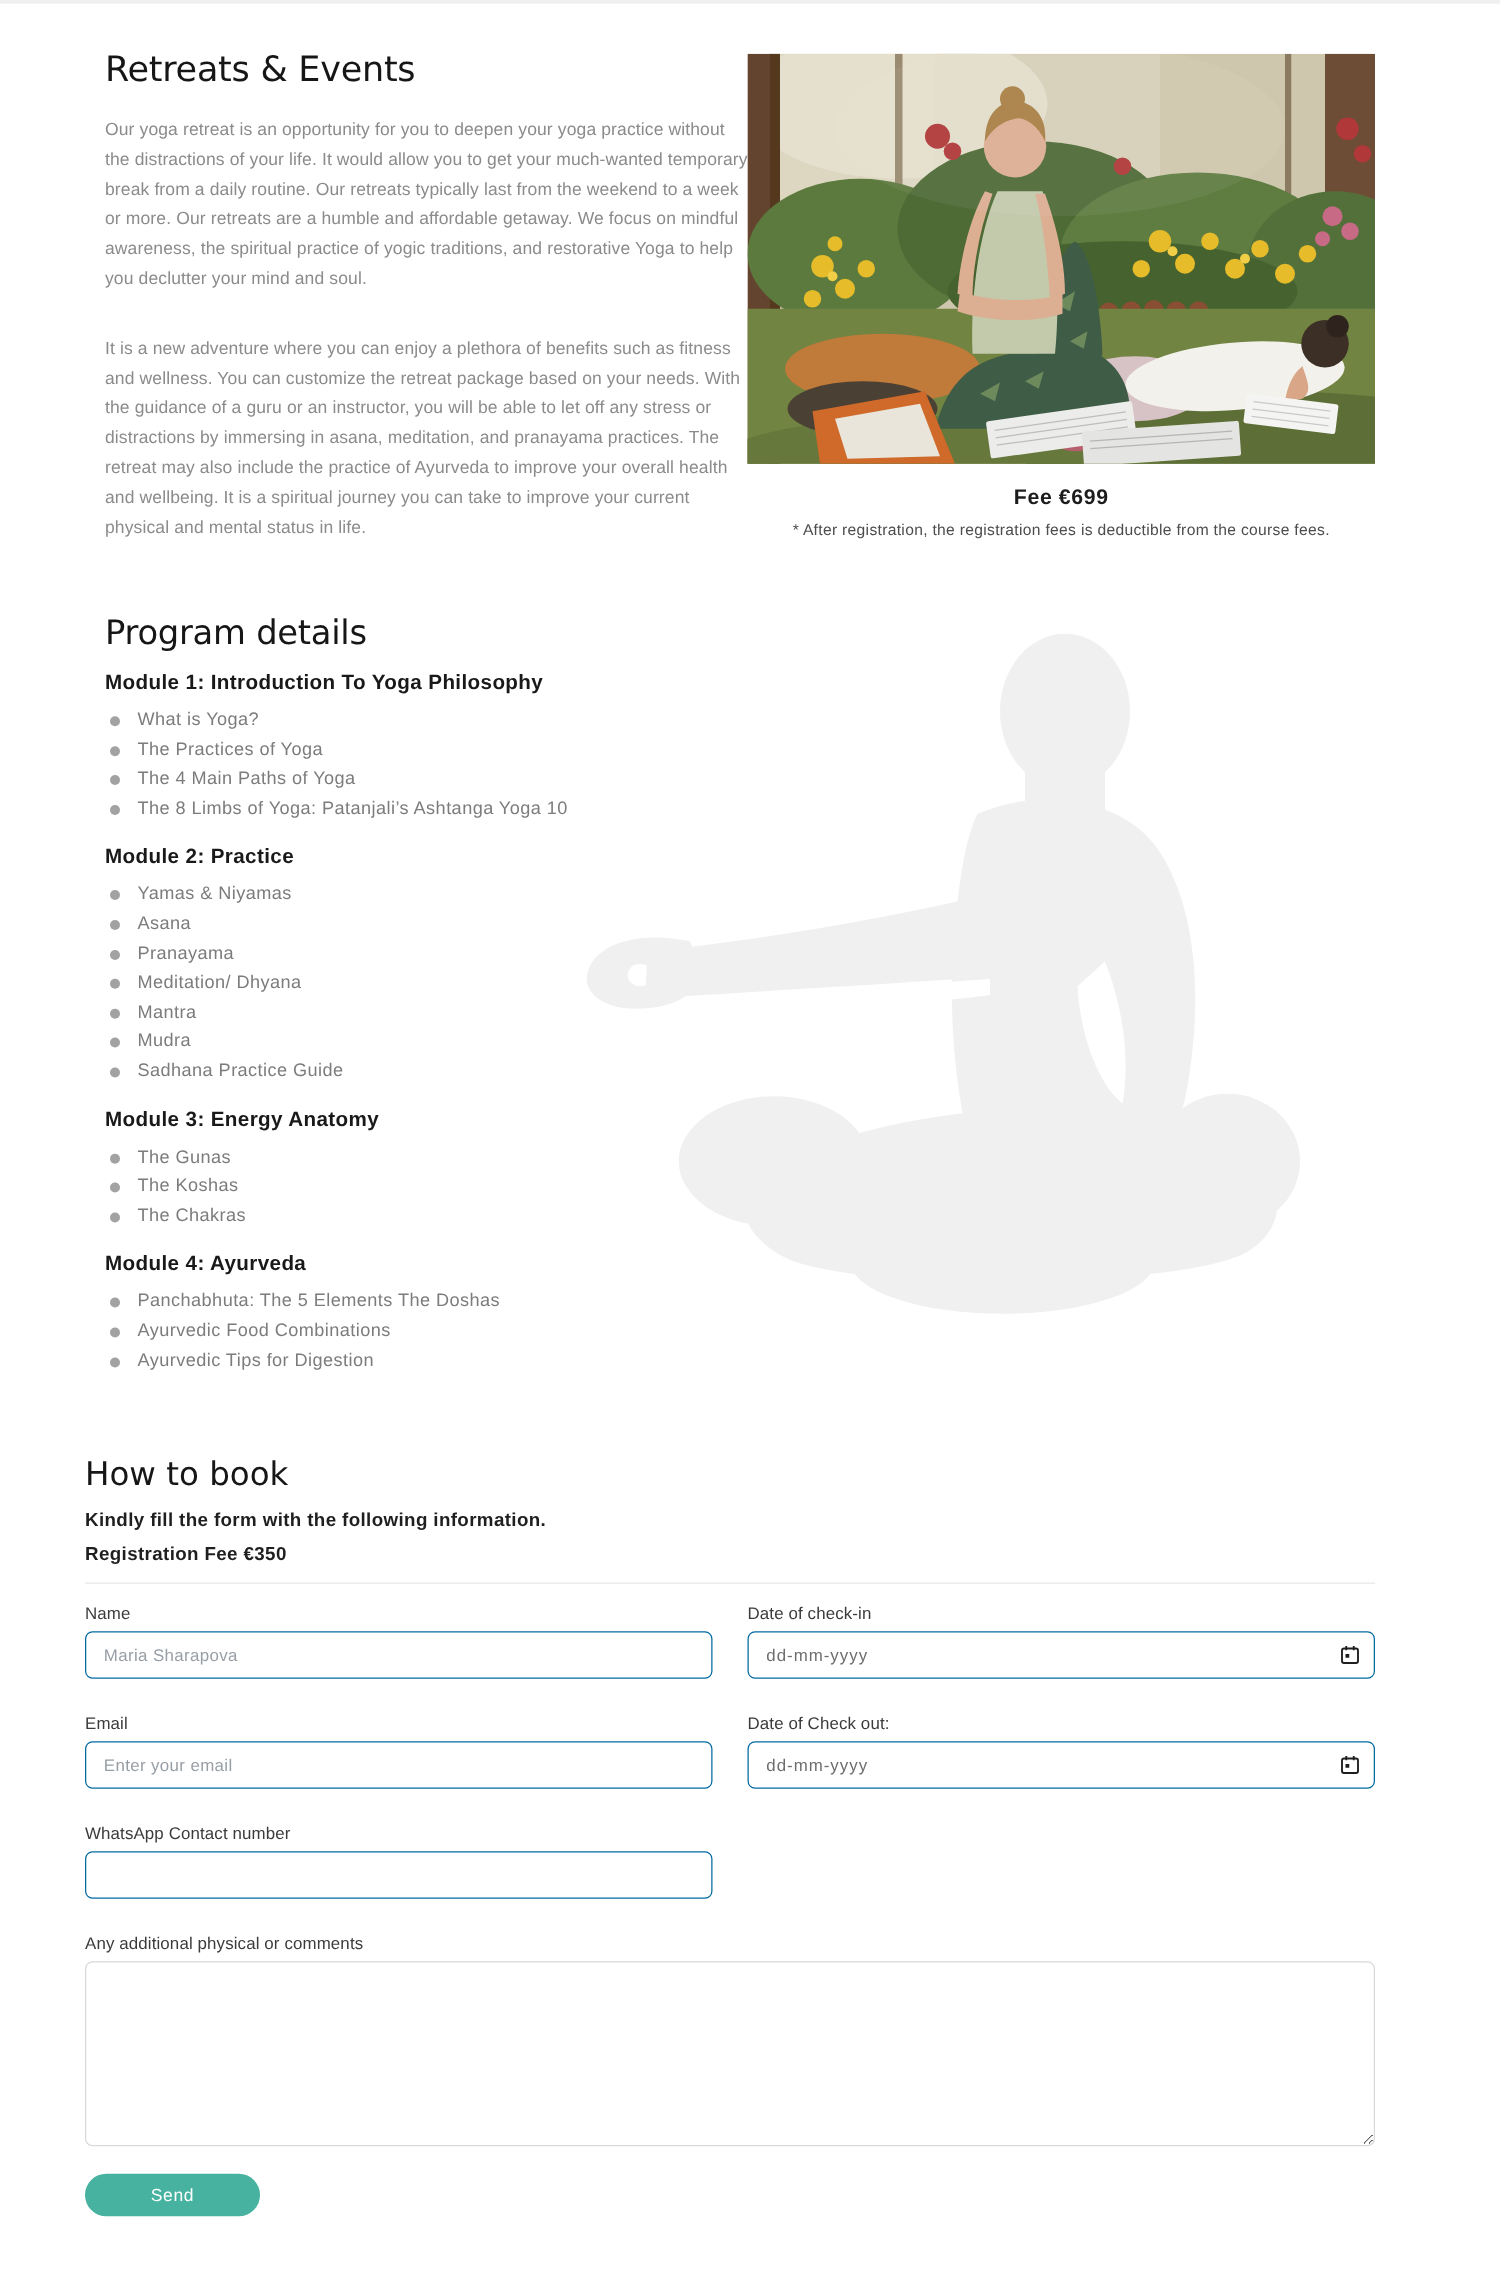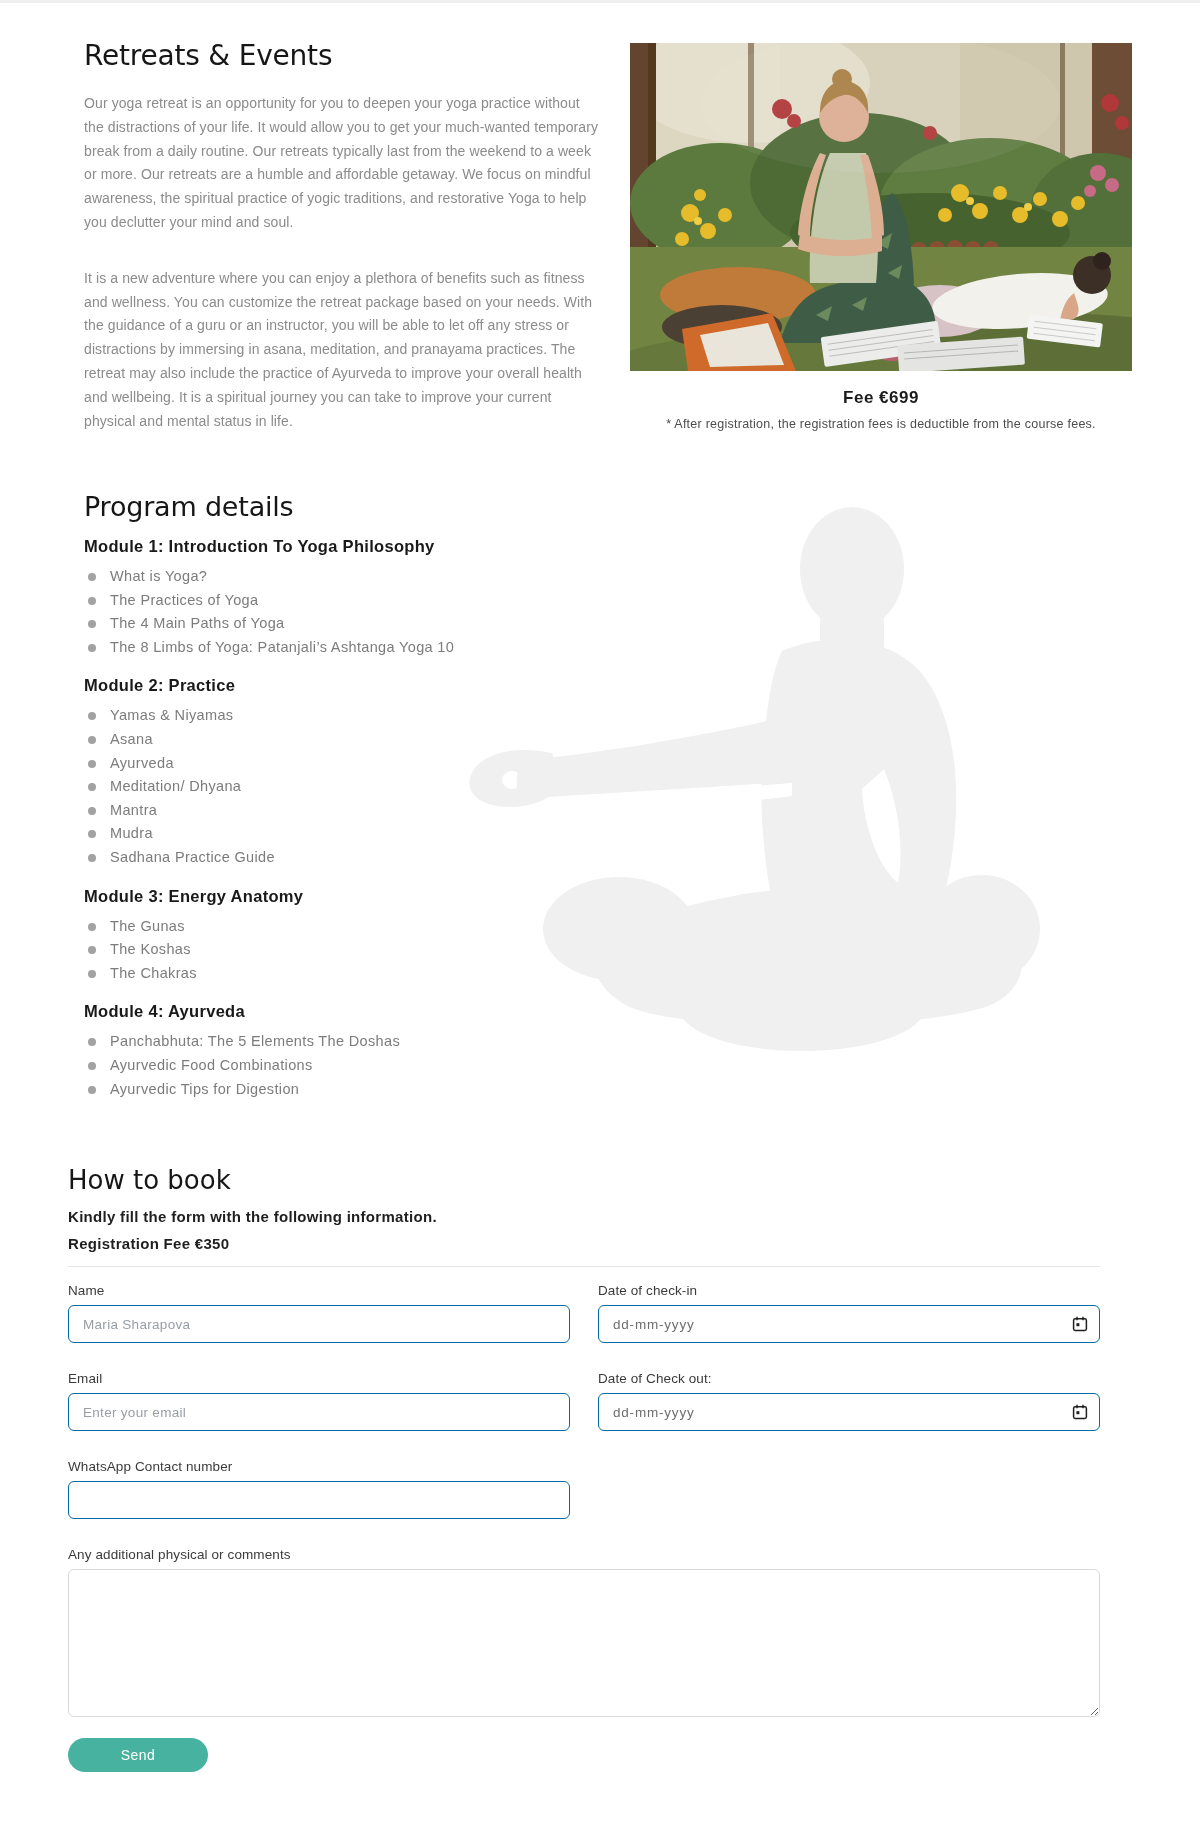--- a/index.html
+++ b/index.html
@@ -12,7 +12,7 @@
            color:#161616;margin:0 0 20px 0;letter-spacing:-0.2px;}
   .para{font-size:14px;line-height:23.8px;color:#8b8b8b;margin:0 0 32px 0;letter-spacing:0.1px;}
 
-  .intro-right{position:absolute;left:630px;top:40px;width:502px;text-align:center;z-index:2;}
+  .intro-right{position:absolute;left:598px;top:40px;width:502px;text-align:center;z-index:2;}
   .photo{width:502px;height:328px;display:block;}
   .photo svg{display:block;width:502px;height:328px;}
   .fee{margin-top:17px;font-size:17px;font-weight:600;color:#1c1c1c;letter-spacing:0.5px;}

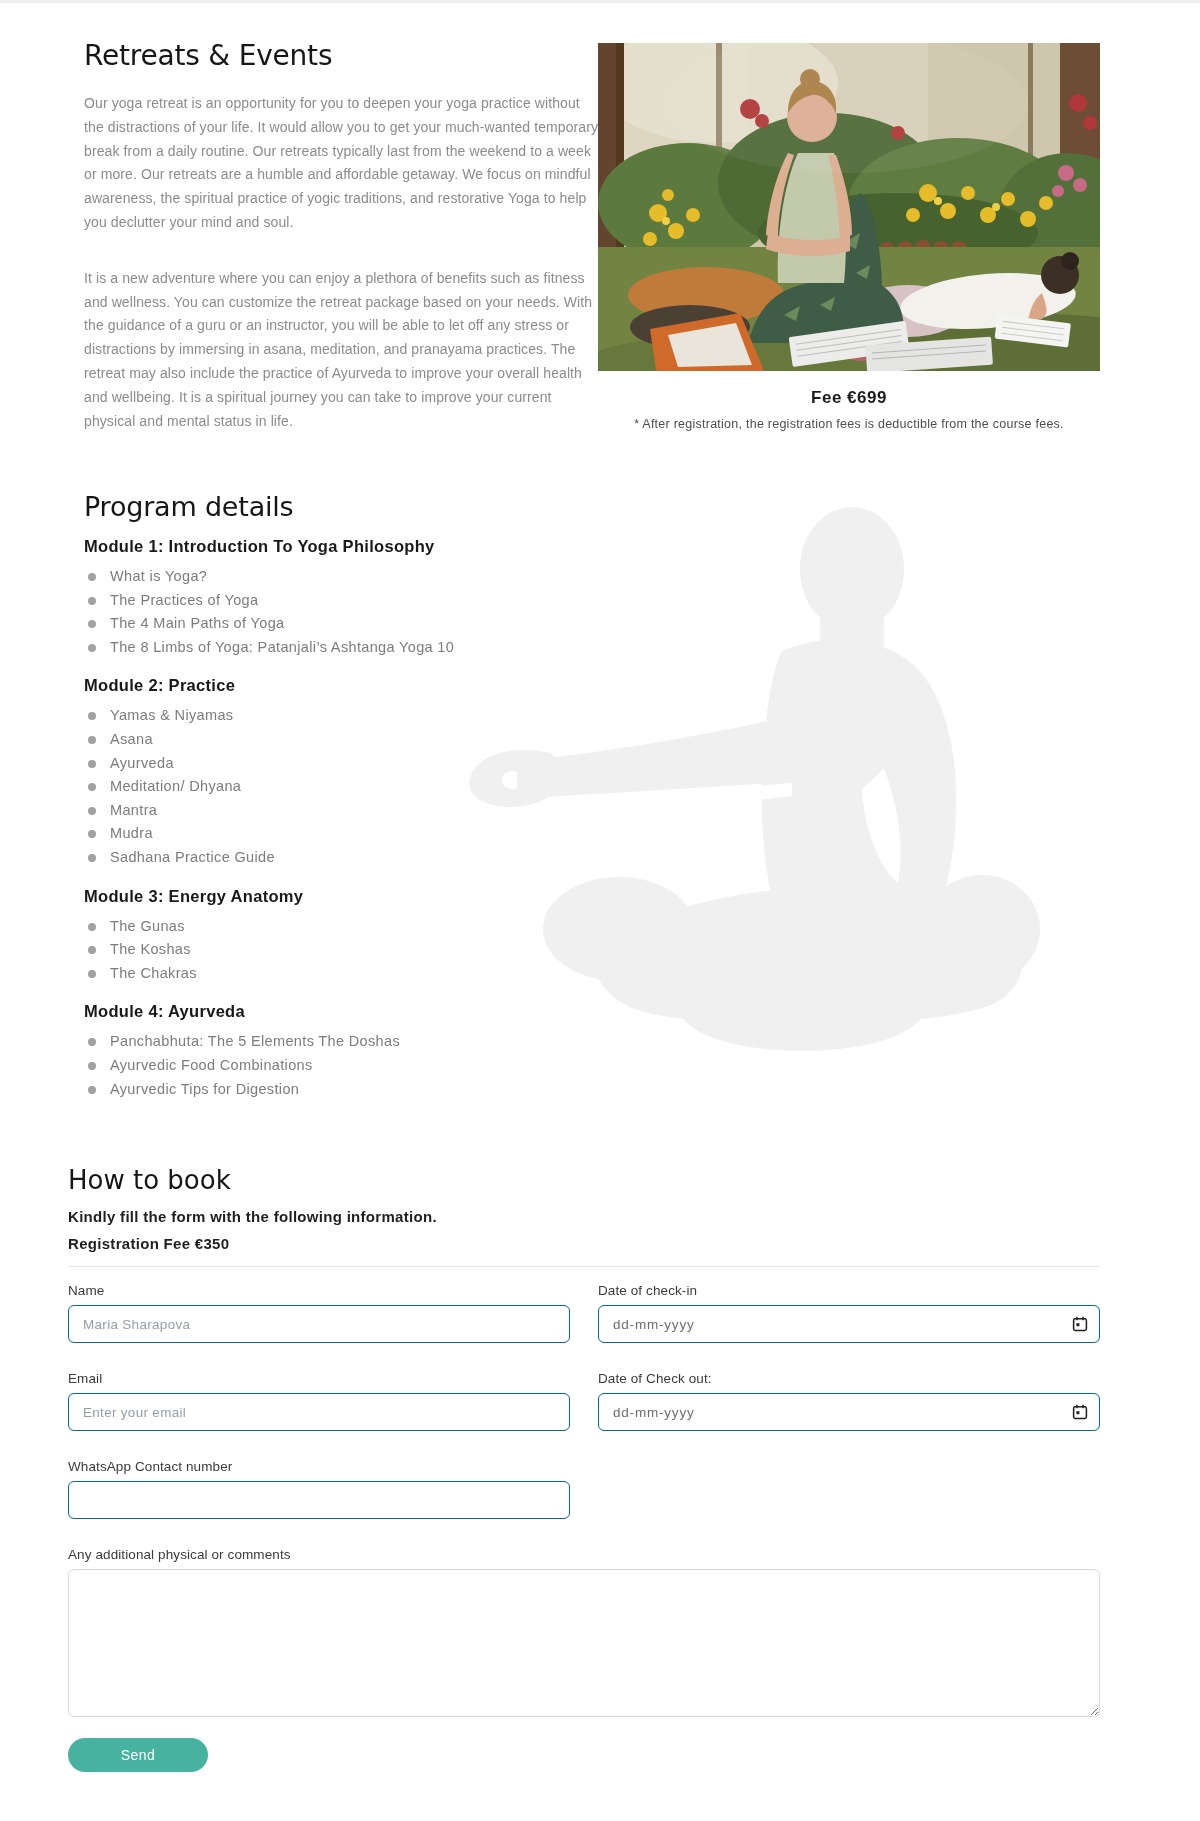--- a/index.html
+++ b/index.html
@@ -231,7 +231,7 @@
         <ul class="module-list">
           <li class="module-item">Yamas &amp; Niyamas</li>
           <li class="module-item">Asana</li>
-          <li class="module-item">Ayurveda</li>
+          <li class="module-item">Pranayama</li>
           <li class="module-item">Meditation/ Dhyana</li>
           <li class="module-item">Mantra</li>
           <li class="module-item">Mudra</li>

